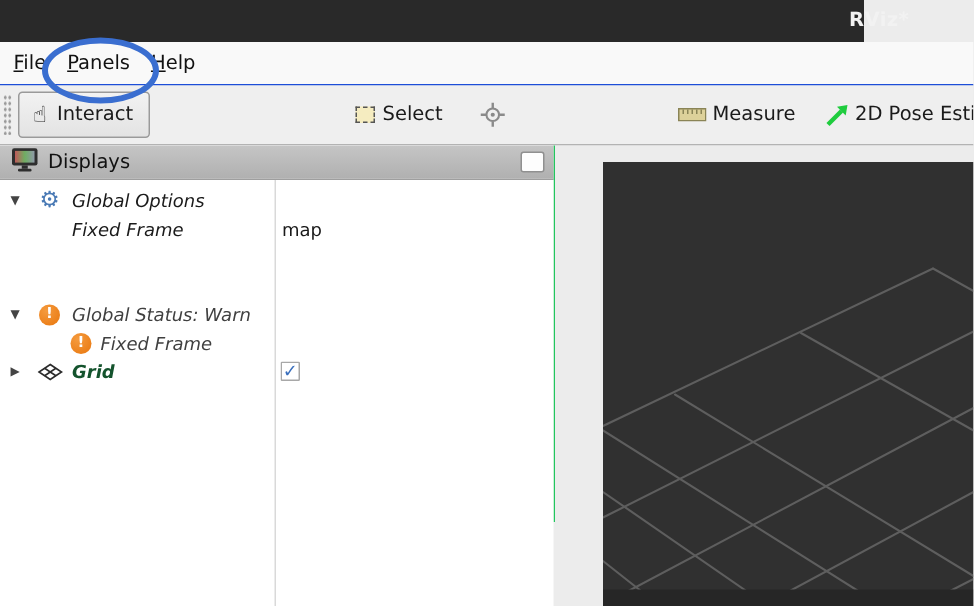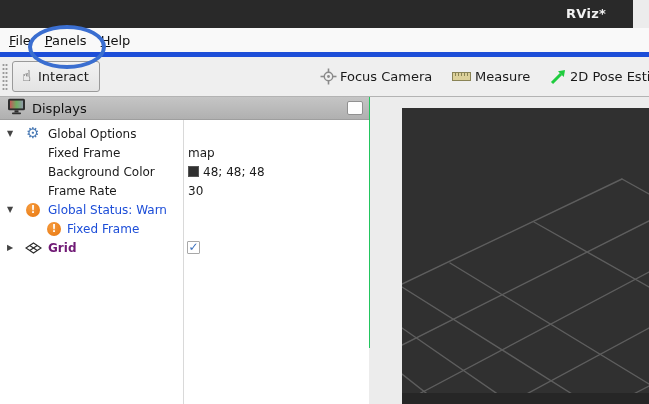--- a/index.html
+++ b/index.html
@@ -7,7 +7,7 @@
   body { font-family:"DejaVu Sans", sans-serif; position:relative; background:#ececec; }
 
   
-  .titlebar { position:absolute; left:0; top:0; width:633px; height:28px; background:#292929; }
+  .titlebar { position:absolute; left:0; top:0; width:576px; height:28px; background:#292929; }
   .titlebar .wtitle { position:absolute; left:566px; top:6px; color:#f2f2f2; font-size:13px; font-weight:bold; letter-spacing:0.3px; }
 
   

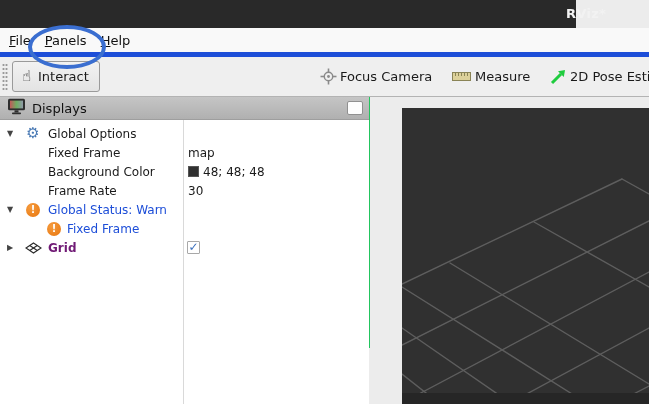--- a/index.html
+++ b/index.html
@@ -11,7 +11,7 @@
   .titlebar .wtitle { position:absolute; left:566px; top:6px; color:#f2f2f2; font-size:13px; font-weight:bold; letter-spacing:0.3px; }
 
   
-  .menubar { position:absolute; left:0; top:28px; width:649px; height:29px; background:#f9f9f9; border-bottom:5px solid #1d4ed8; display:flex; align-items:center; padding-left:2px; }
+  .menubar { position:absolute; left:0; top:28px; width:649px; height:29px; background:#f9f9f9; border-bottom:1px solid #1d4ed8; display:flex; align-items:center; padding-left:2px; }
   .menu-item { padding:4px 7px; font-size:13px; color:#111; cursor:default; }
   .menu-label { display:inline-block; }
   .menu-label::first-letter { text-decoration:underline; }

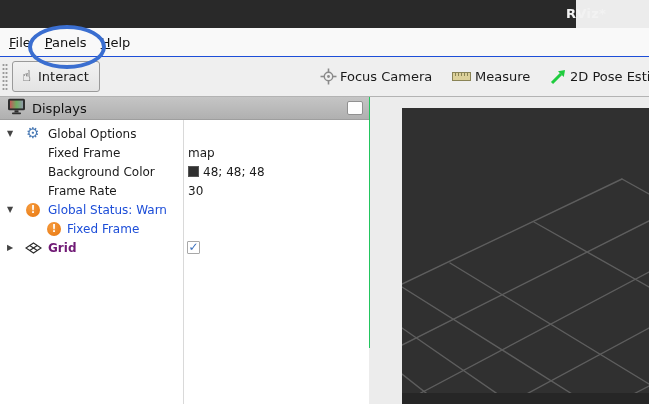--- a/index.html
+++ b/index.html
@@ -94,6 +94,12 @@
   </div>
 
 
+  <div class="tool" style="left:235px;">
+    <span class="icon16">
+        <span class="select-box"></span>
+      </span>
+    <span>Select</span>
+  </div>
 
   <div class="tool" style="left:320px;">
     <span class="icon16">

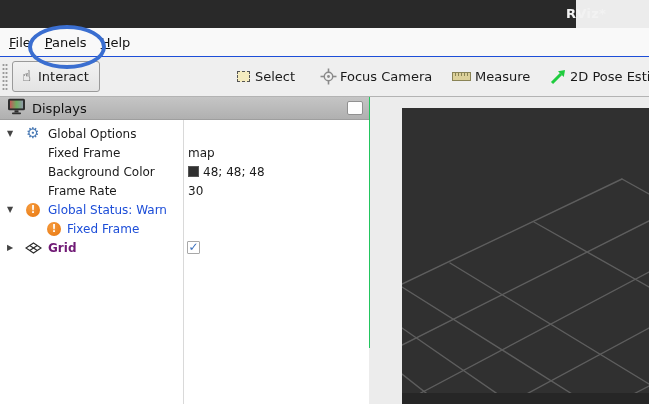--- a/index.html
+++ b/index.html
@@ -114,7 +114,6 @@
         </g>
       </svg>
     </span>
-    <span>Focus Camera</span>
   </div>
 
   <div class="tool" style="left:451px;">

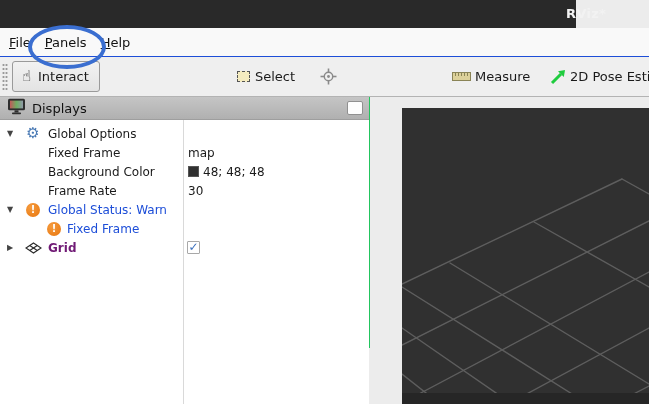--- a/index.html
+++ b/index.html
@@ -46,7 +46,7 @@
   .trow { position:absolute; left:0; width:100%; height:19px; display:flex; align-items:center; font-size:12px; color:#1a1a1a; }
   .expander { position:absolute; left:4px; width:12px; text-align:center; font-size:8px; color:#444; }
   .row-icon { position:absolute; left:24px; width:18px; display:flex; align-items:center; justify-content:center; }
-  .tlabel { position:absolute; left:48px; }
+  .tlabel { position:absolute; left:48px;font-style:italic; }
   .tlabel.indent2 { left:67px; }
   .row-icon.indent2 { left:45px; }
   .tvalue { position:absolute; left:188px; display:flex; align-items:center; gap:4px; white-space:pre; max-width:178px; overflow:hidden; }

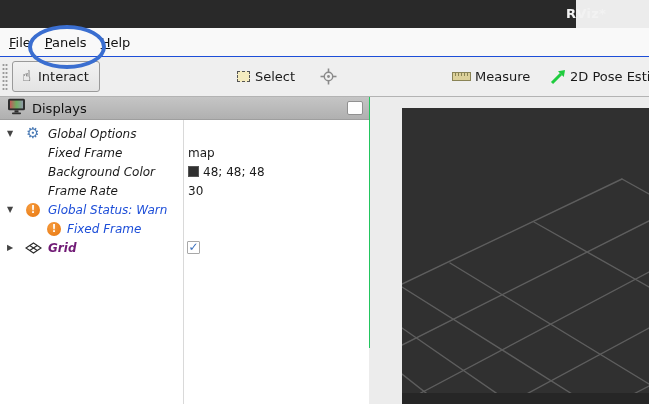--- a/index.html
+++ b/index.html
@@ -182,13 +182,6 @@
         <span class="tvalue">map</span>
       </div>
 
-      <div class="trow" style="top:42px;">
-        <span class="tlabel">Background Color</span>
-        <span class="tvalue">
-          <span class="swatch" style="background:#303030"></span>
-          <span>48; 48; 48</span>
-        </span>
-      </div>
 
       <div class="trow" style="top:61px;">
         <span class="tlabel">Frame Rate</span>

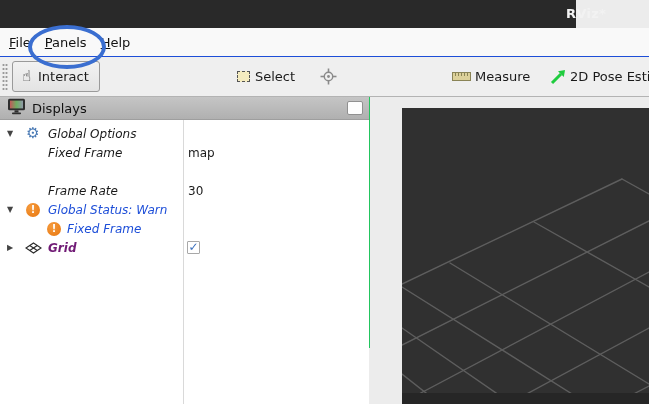--- a/index.html
+++ b/index.html
@@ -183,10 +183,6 @@
       </div>
 
 
-      <div class="trow" style="top:61px;">
-        <span class="tlabel">Frame Rate</span>
-        <span class="tvalue">30</span>
-      </div>
 
       <div class="trow" style="top:80px;">
         <span class="expander">▼</span>

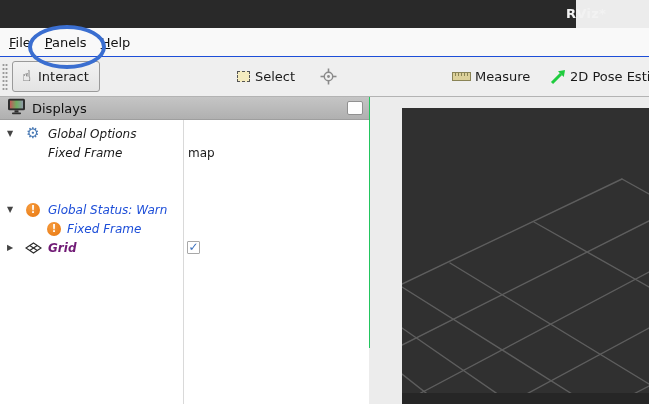--- a/index.html
+++ b/index.html
@@ -50,7 +50,7 @@
   .tlabel.indent2 { left:67px; }
   .row-icon.indent2 { left:45px; }
   .tvalue { position:absolute; left:188px; display:flex; align-items:center; gap:4px; white-space:pre; max-width:178px; overflow:hidden; }
-  .warn-text { color:#1d4ed8; }
+  .warn-text { color:#404040; }
   .grid-text { color:#701a75; font-weight:bold; }
   .warn-badge { width:14px; height:14px; border-radius:50%; background:radial-gradient(circle at 35% 30%, #f59b3e, #e8760d); color:#fff; font-size:10px; font-weight:bold; text-align:center; line-height:14px; }
   .swatch { width:11px; height:11px; border:1px solid #555; }

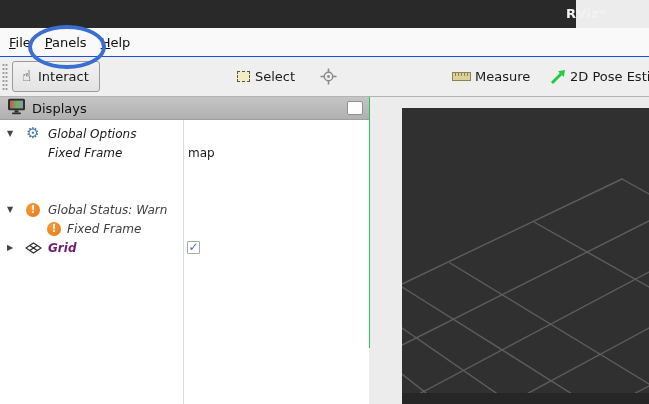--- a/index.html
+++ b/index.html
@@ -51,7 +51,7 @@
   .row-icon.indent2 { left:45px; }
   .tvalue { position:absolute; left:188px; display:flex; align-items:center; gap:4px; white-space:pre; max-width:178px; overflow:hidden; }
   .warn-text { color:#404040; }
-  .grid-text { color:#701a75; font-weight:bold; }
+  .grid-text { color:#14532d; font-weight:bold; }
   .warn-badge { width:14px; height:14px; border-radius:50%; background:radial-gradient(circle at 35% 30%, #f59b3e, #e8760d); color:#fff; font-size:10px; font-weight:bold; text-align:center; line-height:14px; }
   .swatch { width:11px; height:11px; border:1px solid #555; }
   .checkbox { width:13px; height:13px; background:#fff; border:1px solid #a8a8a8; border-radius:1px; color:#3a6fbd; font-size:12px; line-height:11px; text-align:center; font-weight:bold; }

